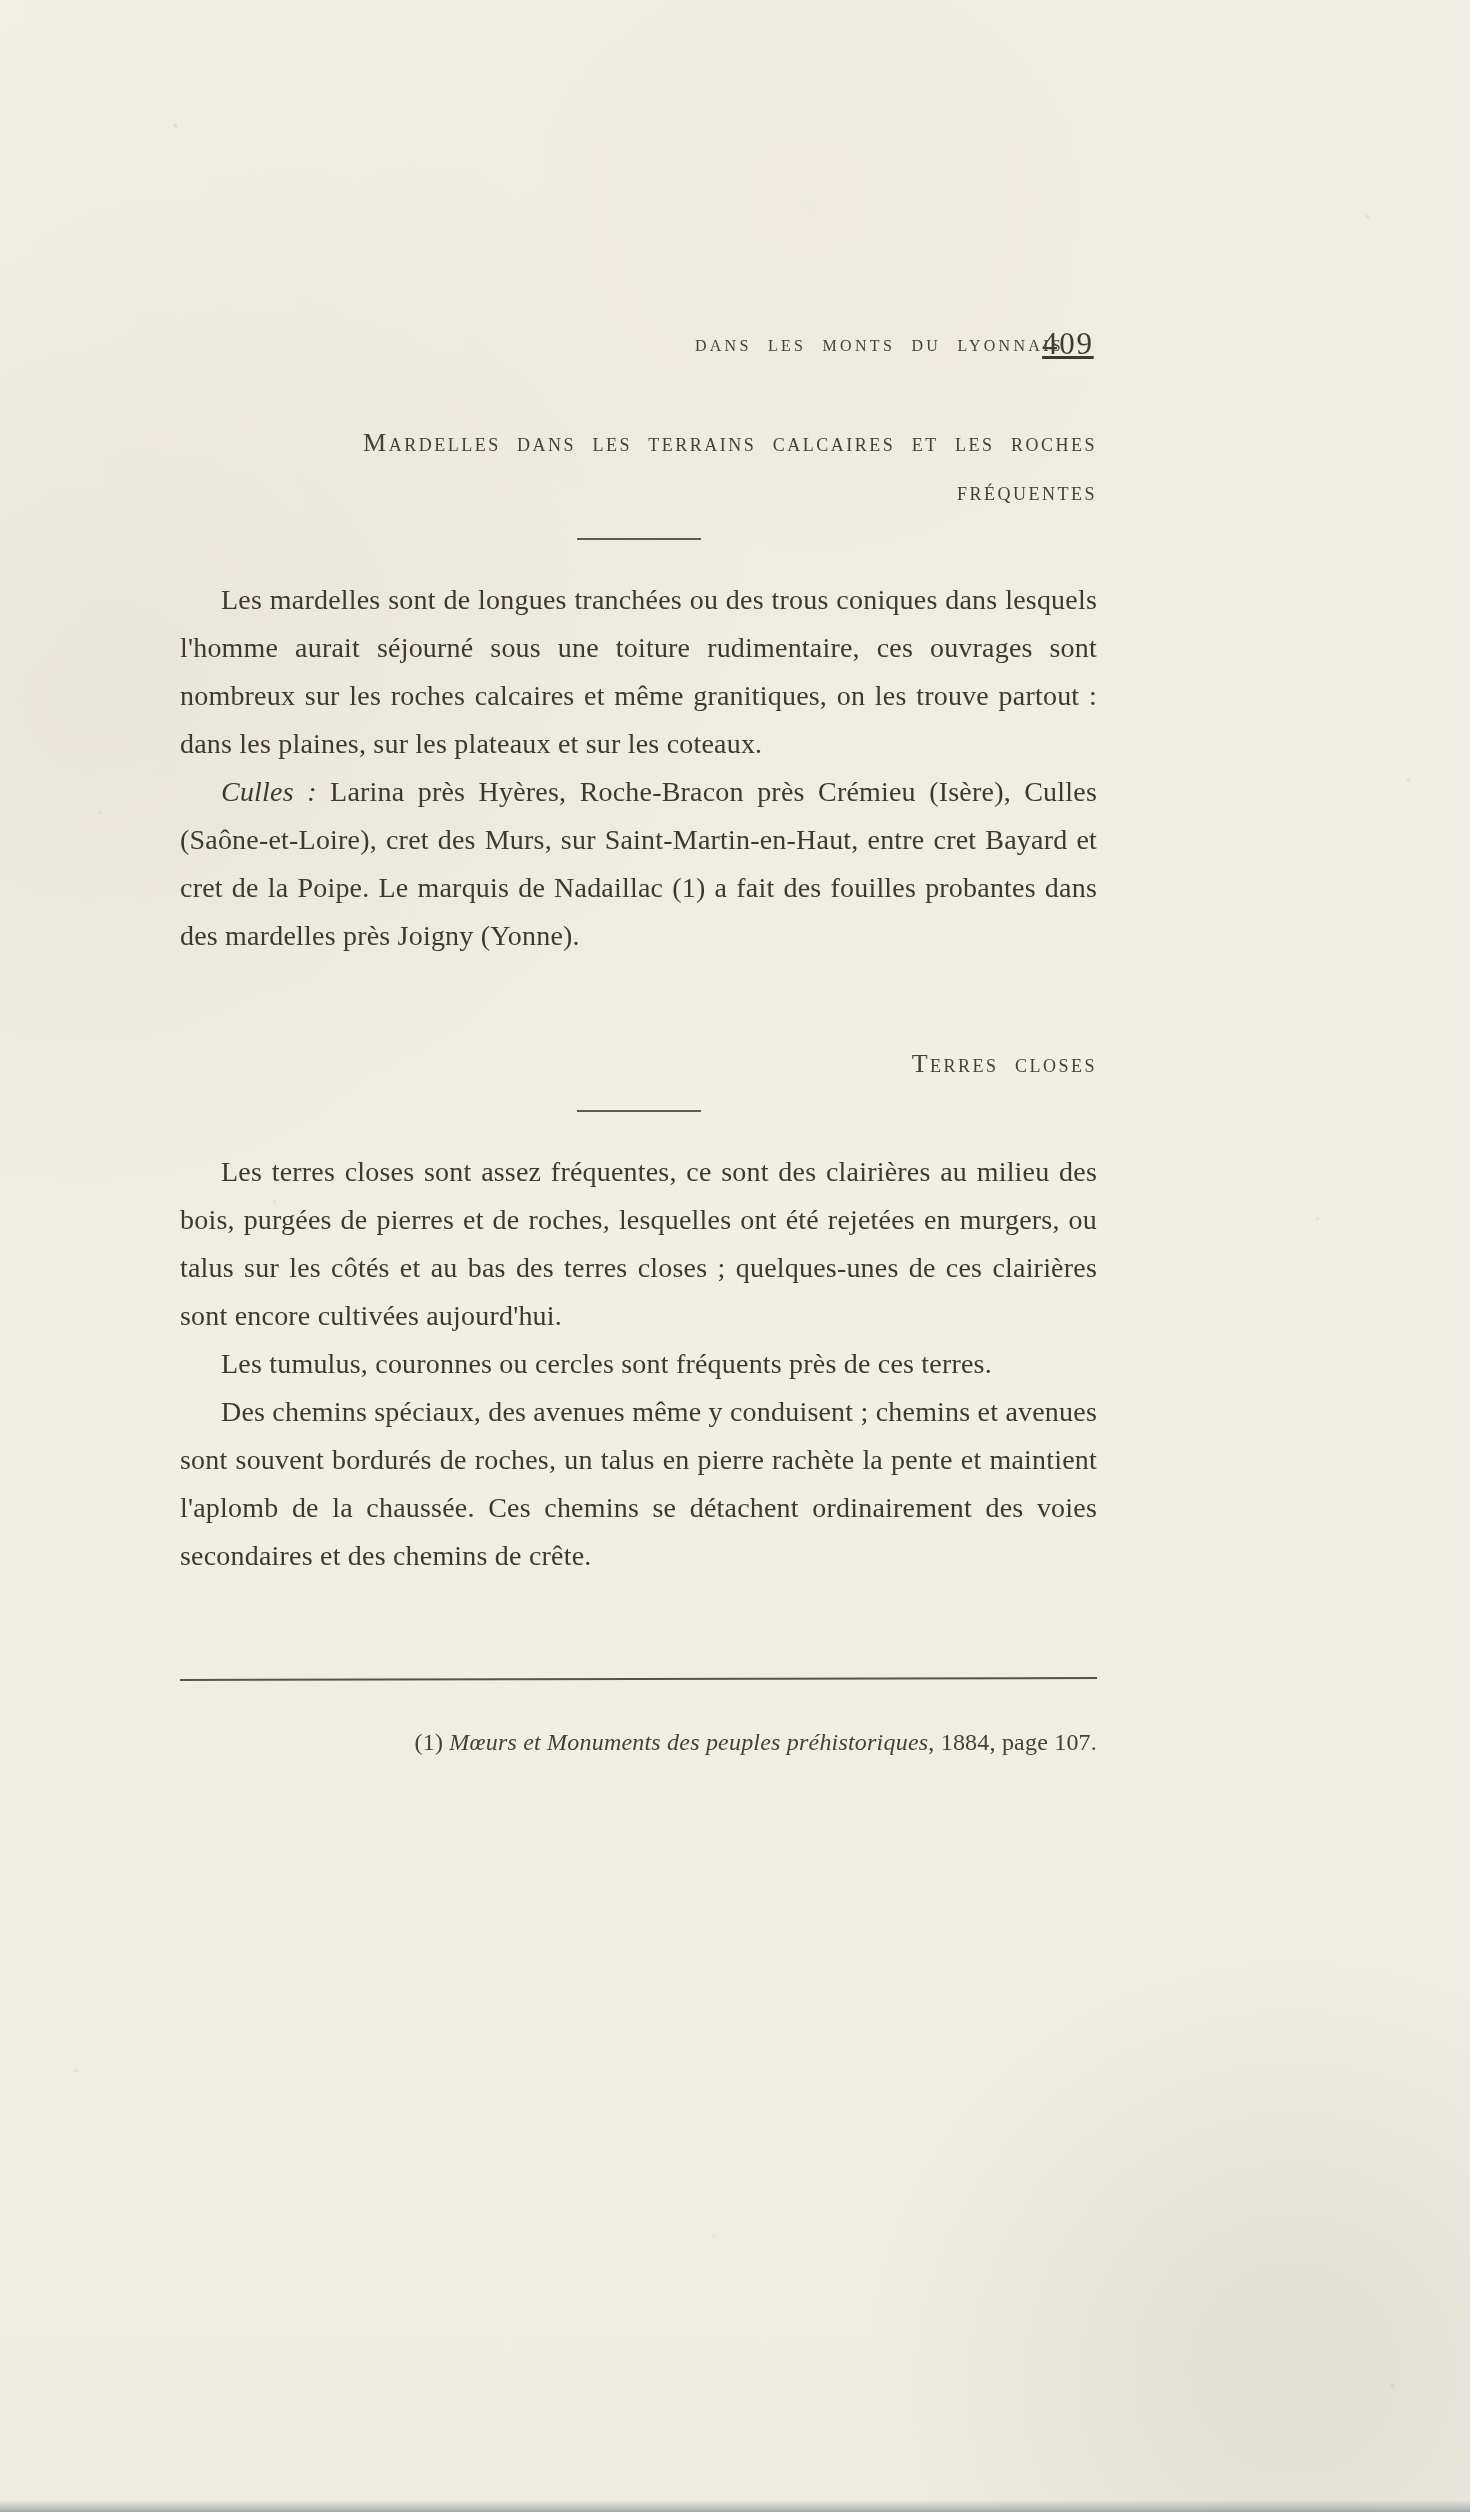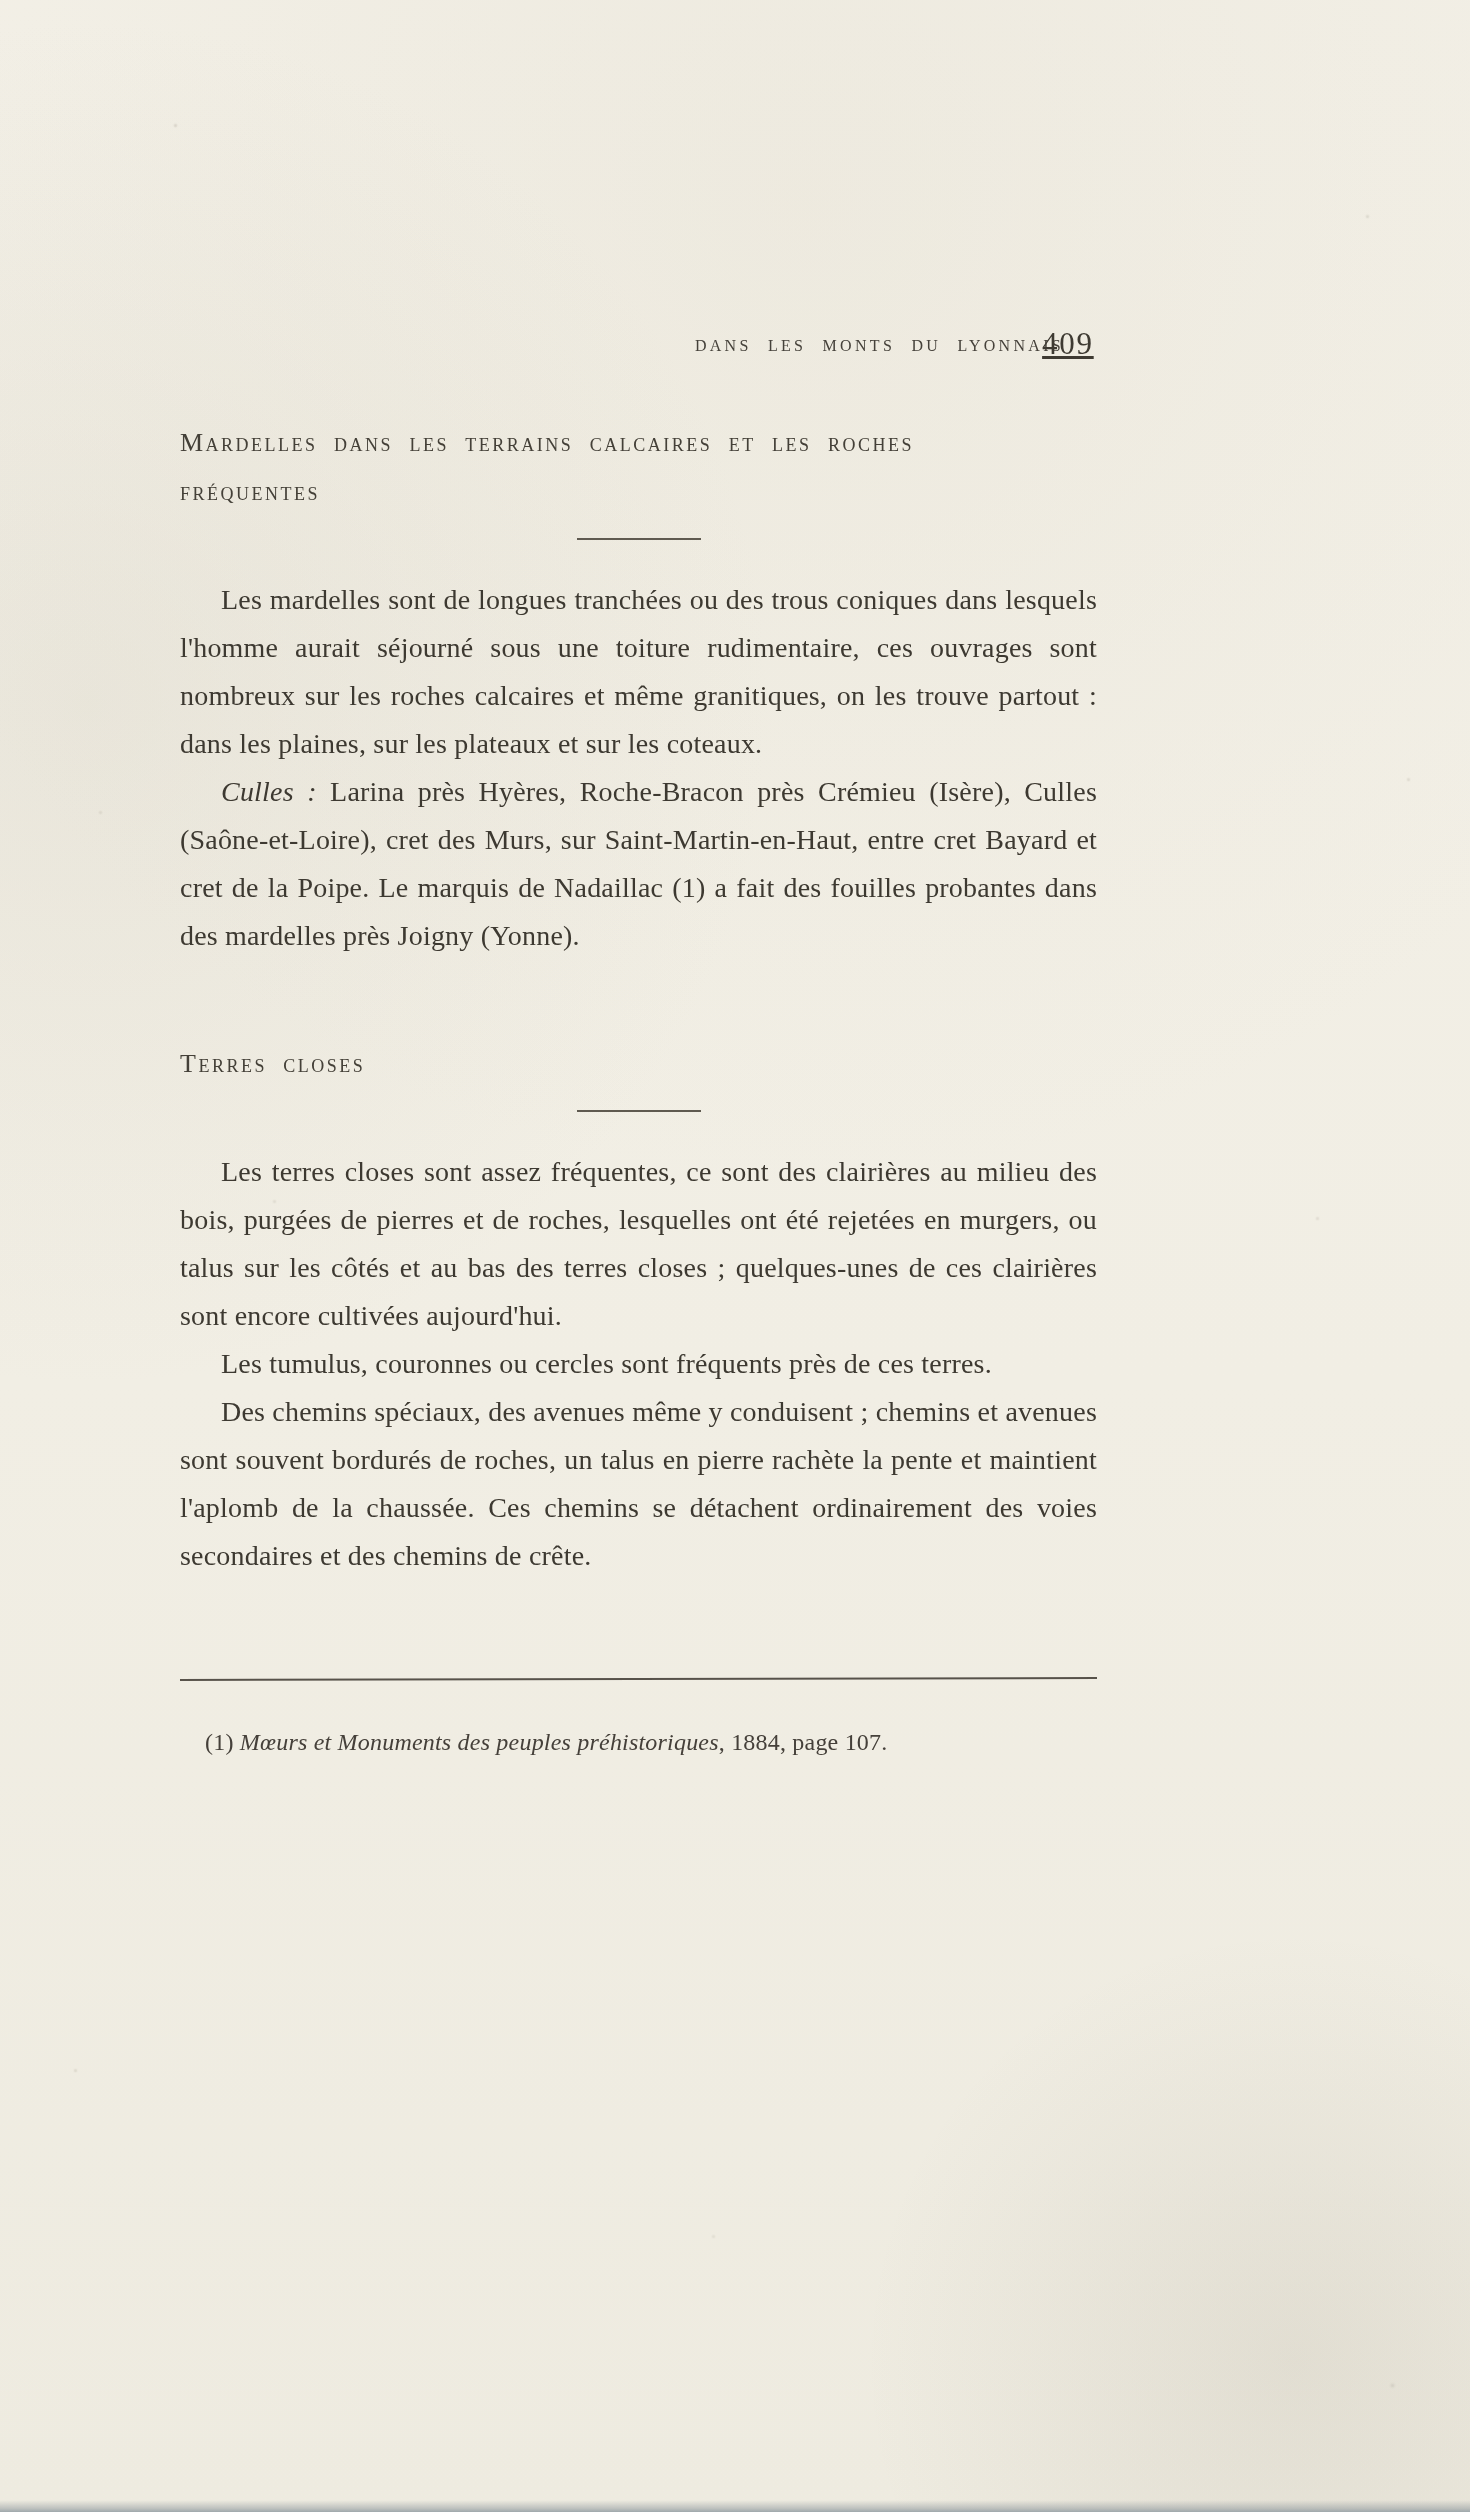--- a/index.html
+++ b/index.html
@@ -80,7 +80,7 @@
   }
 
   .section-heading {
-    text-align: left;
+    text-align: right;
     font-variant: small-caps;
     font-size: 26px;
     letter-spacing: 2.5px;

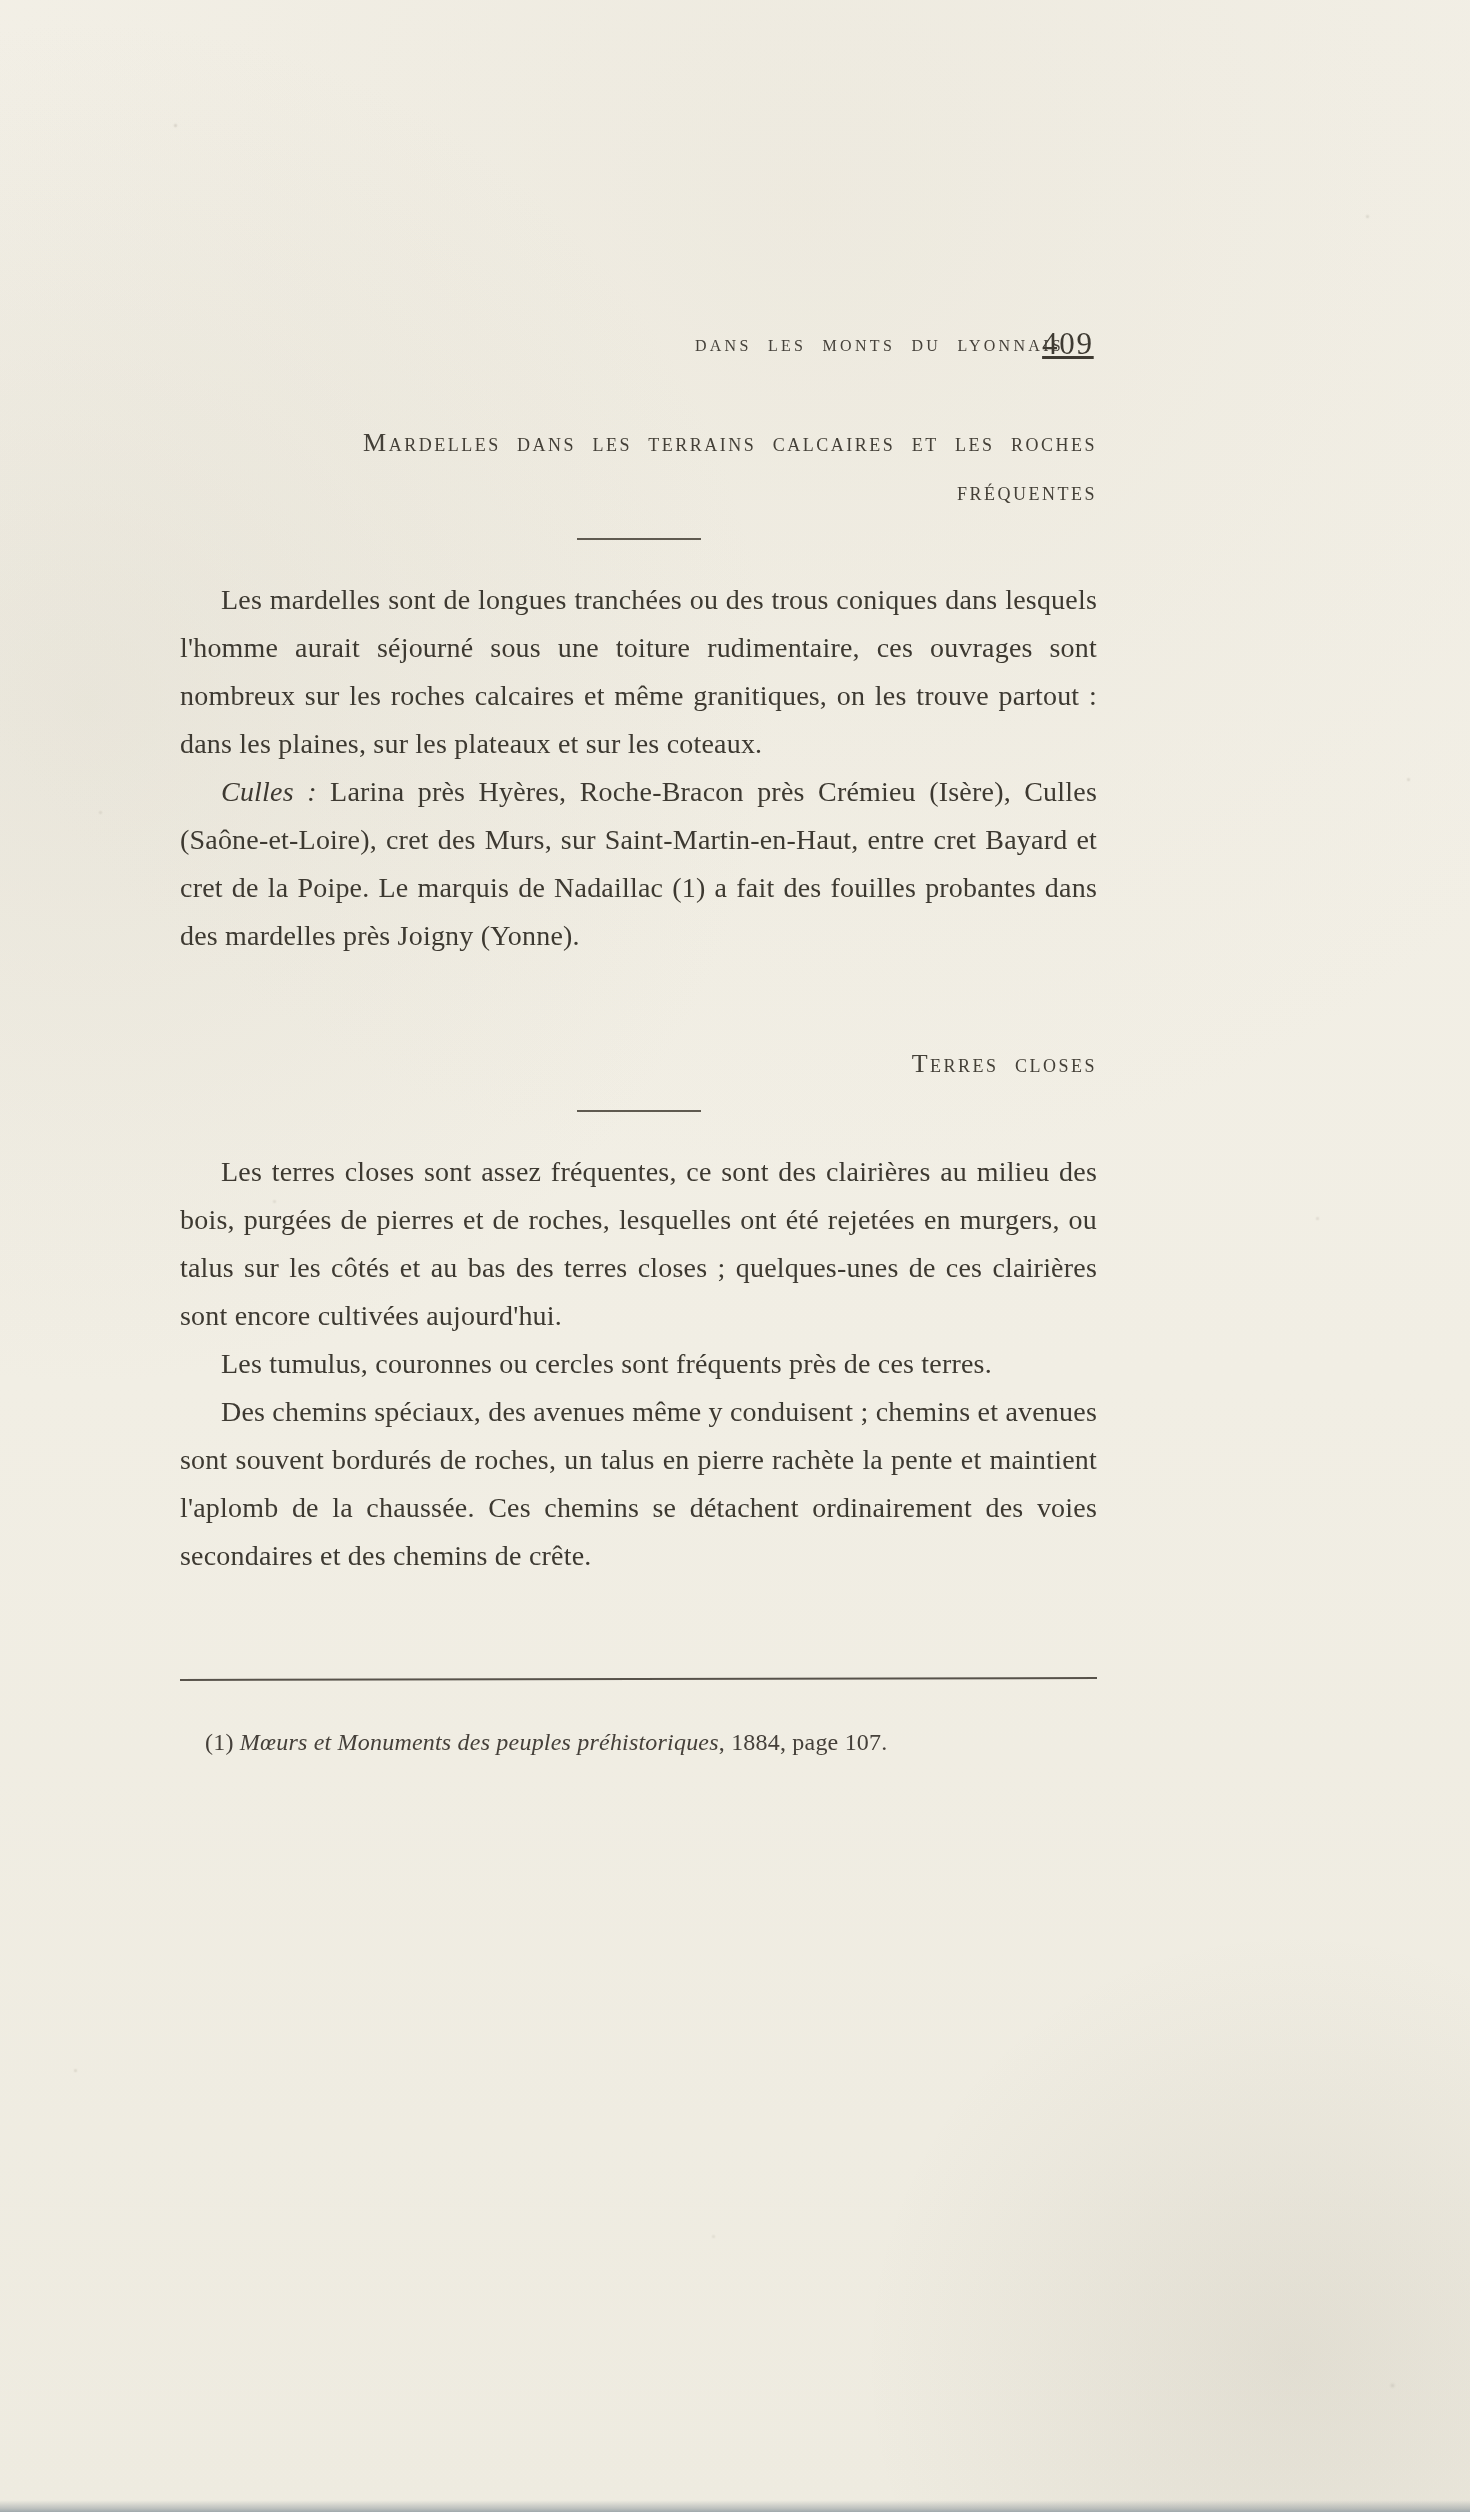--- a/index.html
+++ b/index.html
@@ -130,6 +130,7 @@
     text-indent: 25px;
     color: #45403a;
     letter-spacing: 0.2px;
+    text-align: right;
   }
 </style>
 </head>

